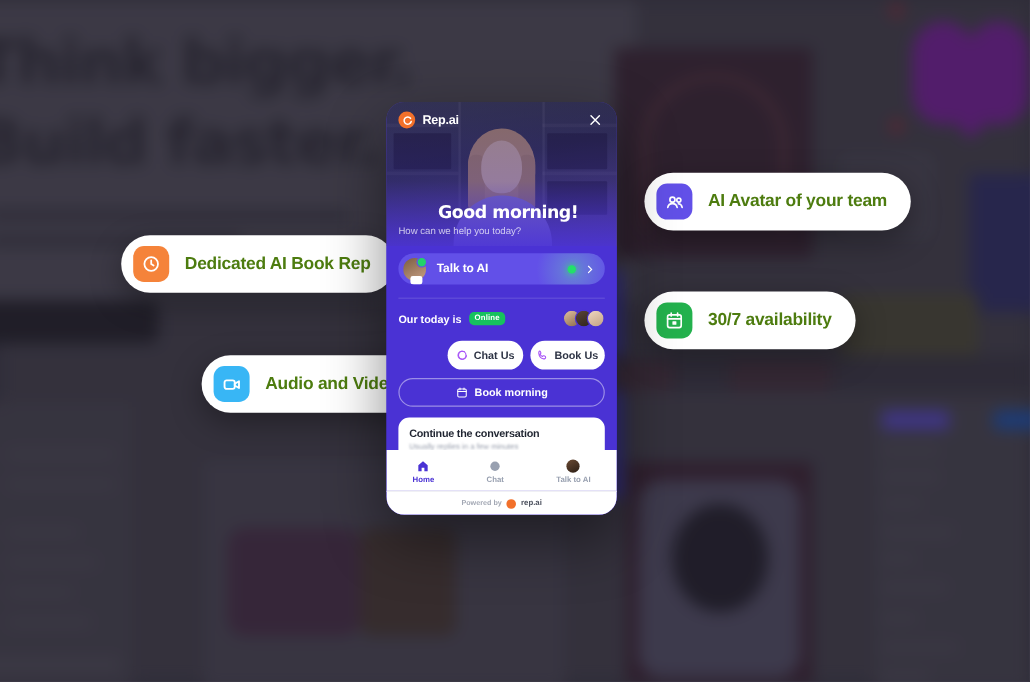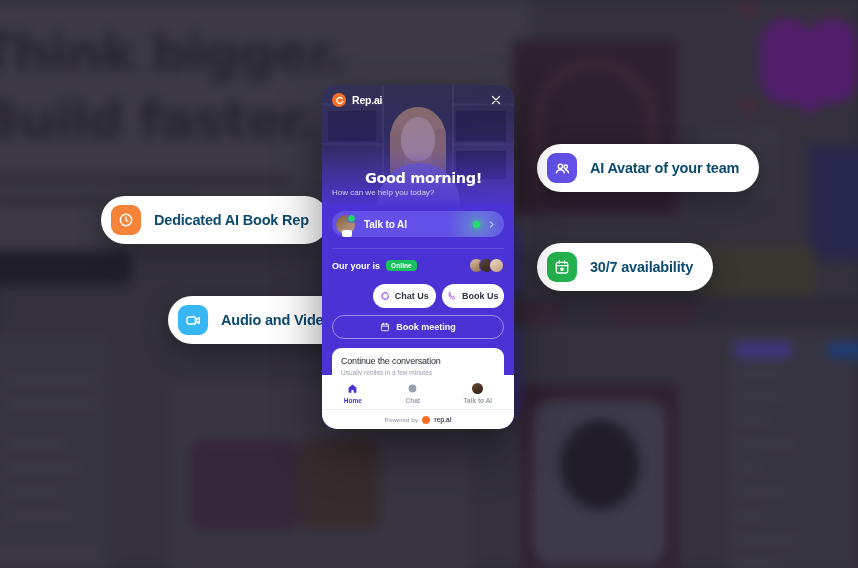--- a/index.html
+++ b/index.html
@@ -113,7 +113,7 @@
     flex: 0 0 auto;
   }
   .pill-label {
-    font-size: 14.5px; font-weight: 600; color: #0c4a6e;
+    font-size: 14.5px; font-weight: 600; color: #4d7c0f;
     letter-spacing: -0.2px;
   }
   #pill-0 { left: 101px; top: 196px; }

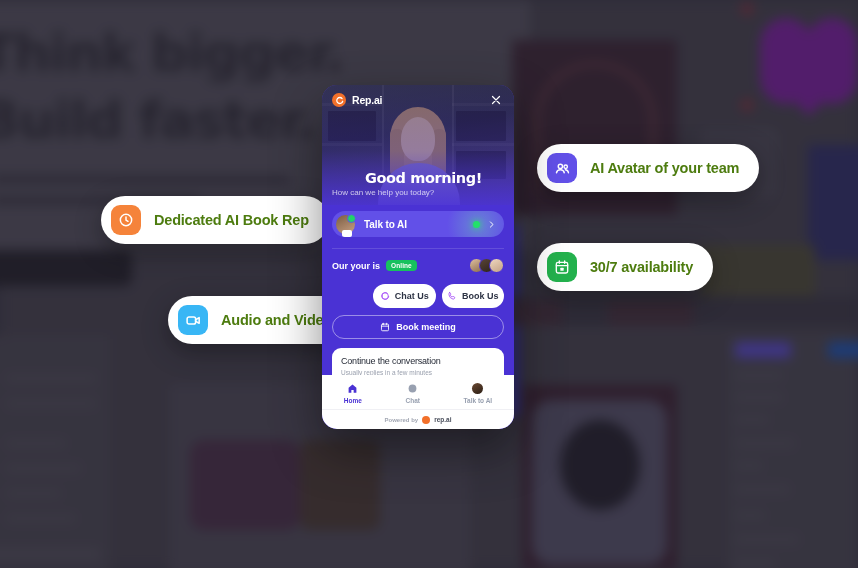--- a/index.html
+++ b/index.html
@@ -454,7 +454,7 @@
       <div class="divider"></div>
 
       <div class="team-row">
-        <span class="team-text">Our your is</span>
+        <span class="team-text">Our today is</span>
         <span class="online-badge">Online</span>
         <span class="team-avatars">
           <span class="ta"></span>

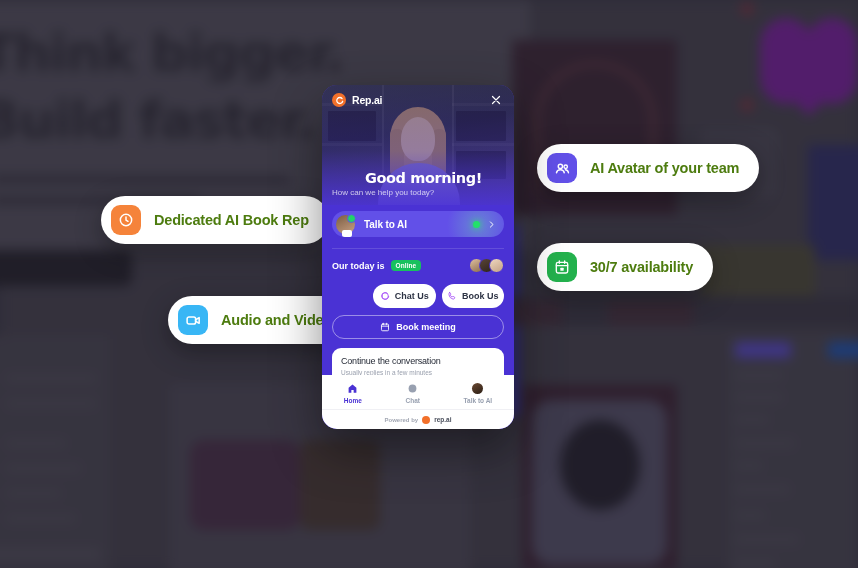--- a/index.html
+++ b/index.html
@@ -484,7 +484,7 @@
           <rect x="3.5" y="5" width="17" height="16" rx="2.5"></rect>
           <path d="M3.5 10h17M8 3v3.5M16 3v3.5"></path>
         </svg>
-        <span>Book meeting</span>
+        <span>Book morning</span>
       </div>
 
       <div class="conv-card">

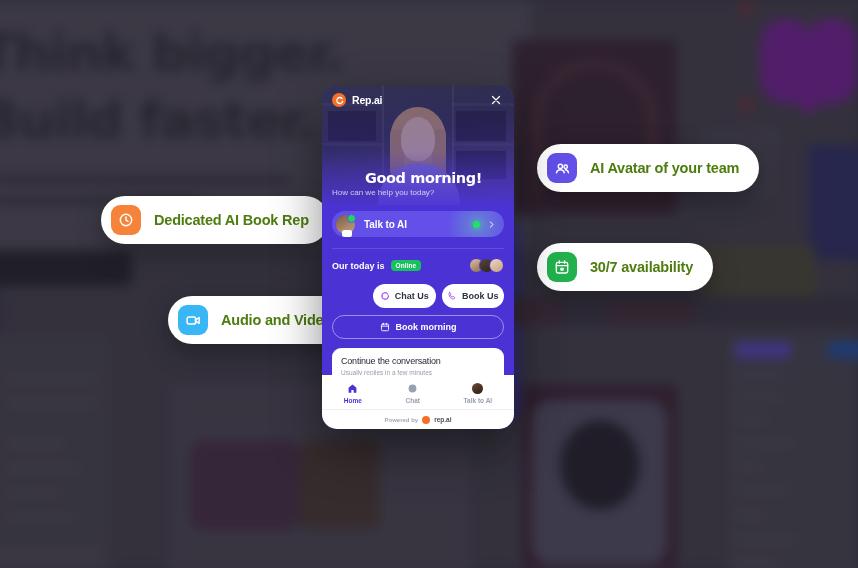--- a/index.html
+++ b/index.html
@@ -260,7 +260,7 @@
     margin-top: 9px; background: #ffffff; border-radius: 9px 9px 0 0;
     padding: 8px 9px 12px 9px;
   }
-  .conv-title { font-size: 9px; font-weight: 400; color: #1f2430; letter-spacing: -0.2px; }
+  .conv-title { font-size: 9px; font-weight: 700; color: #1f2430; letter-spacing: -0.2px; }
   .conv-sub { font-size: 6.5px; color: #9aa0ae; margin-top: 3px; filter: blur(0.7px); }
 
   .bottom-nav {

